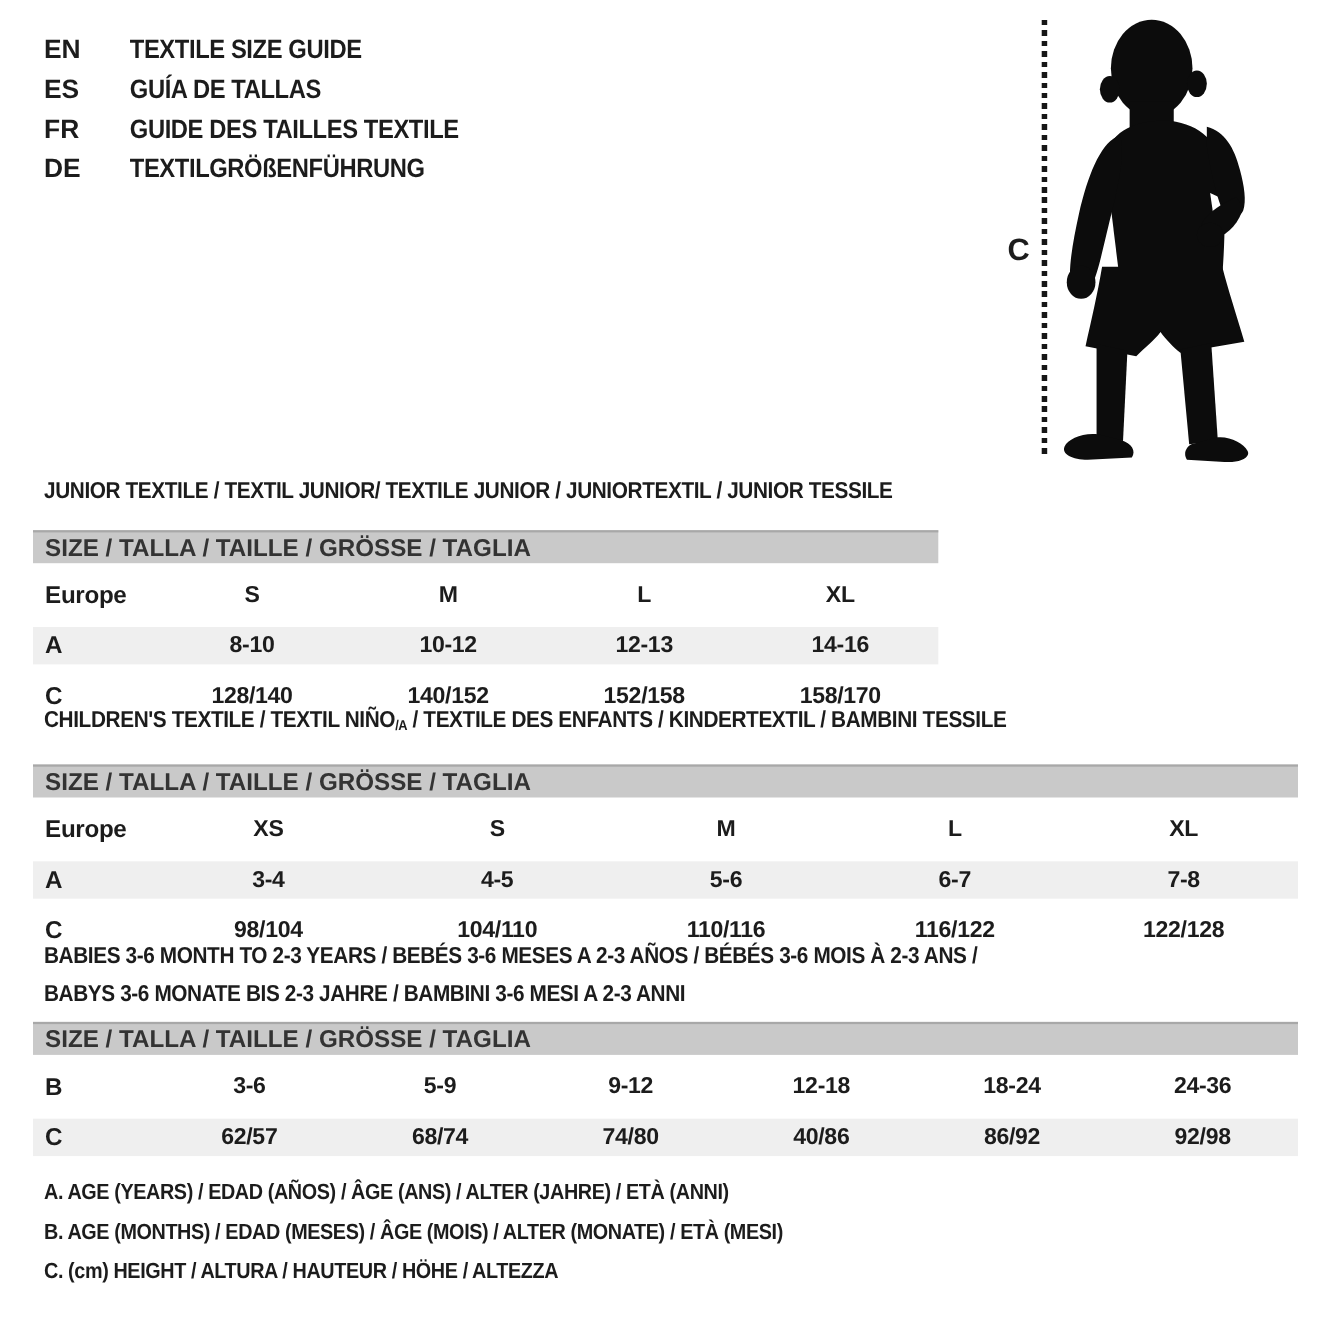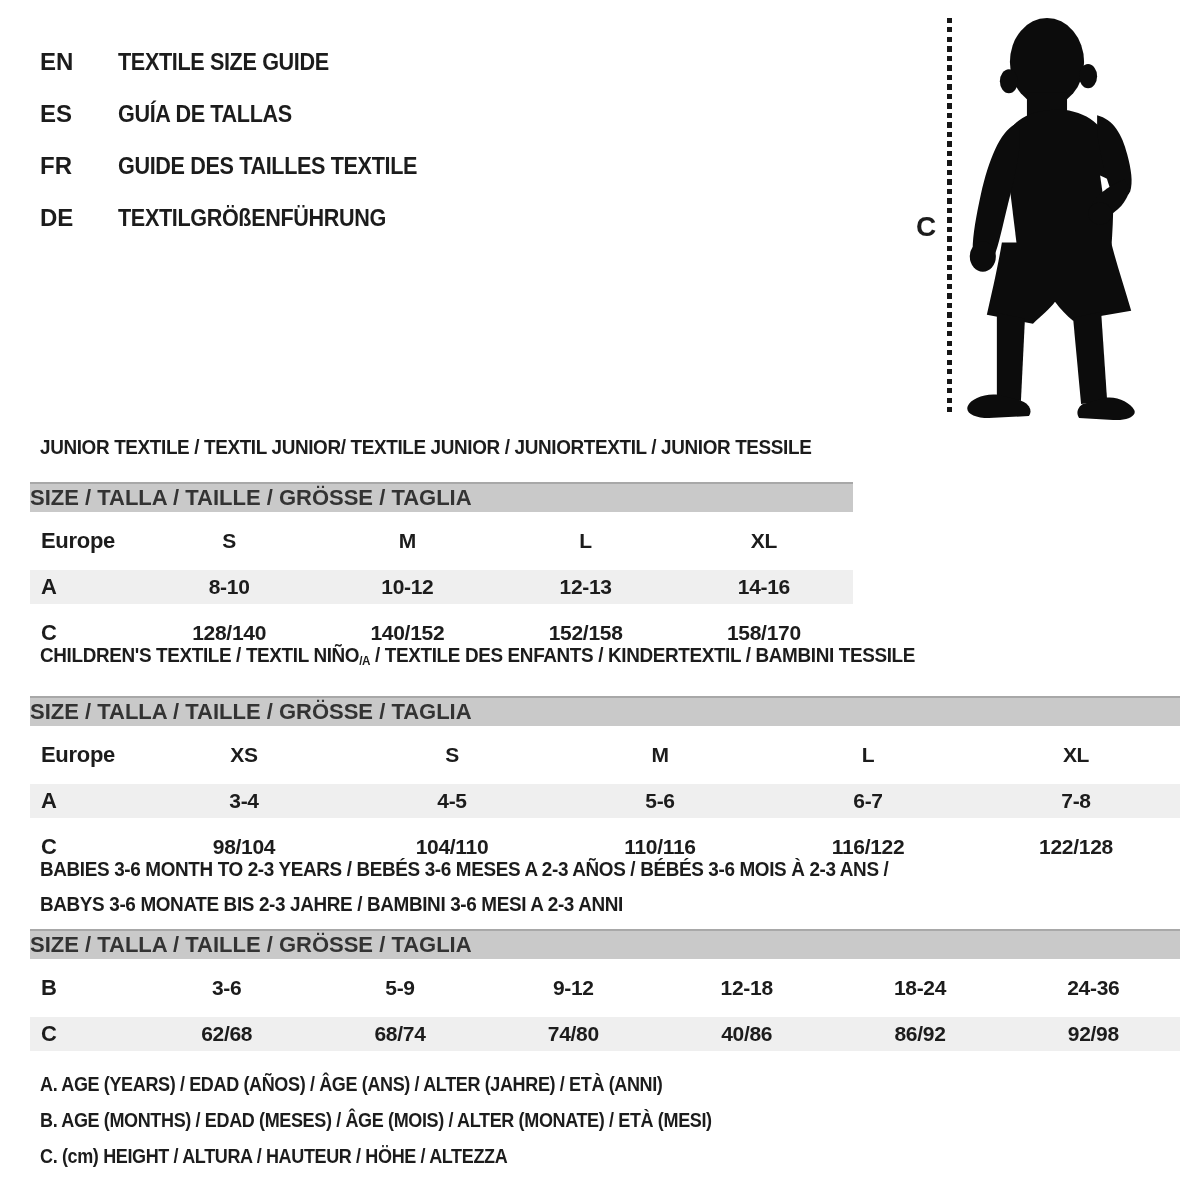--- a/index.html
+++ b/index.html
@@ -21,7 +21,7 @@
   }
   
   .lang-block { position: absolute; left: 40px; top: 28px; }
-  .lang-row { display: flex; height: 36px; align-items: center; font-size: 24px; margin-top: 16px; }
+  .lang-row { display: flex; height: 36px; align-items: center; font-size: 24px; }
   .lang-code { width: 78px; flex: 0 0 78px; }
   
   .dash-line {

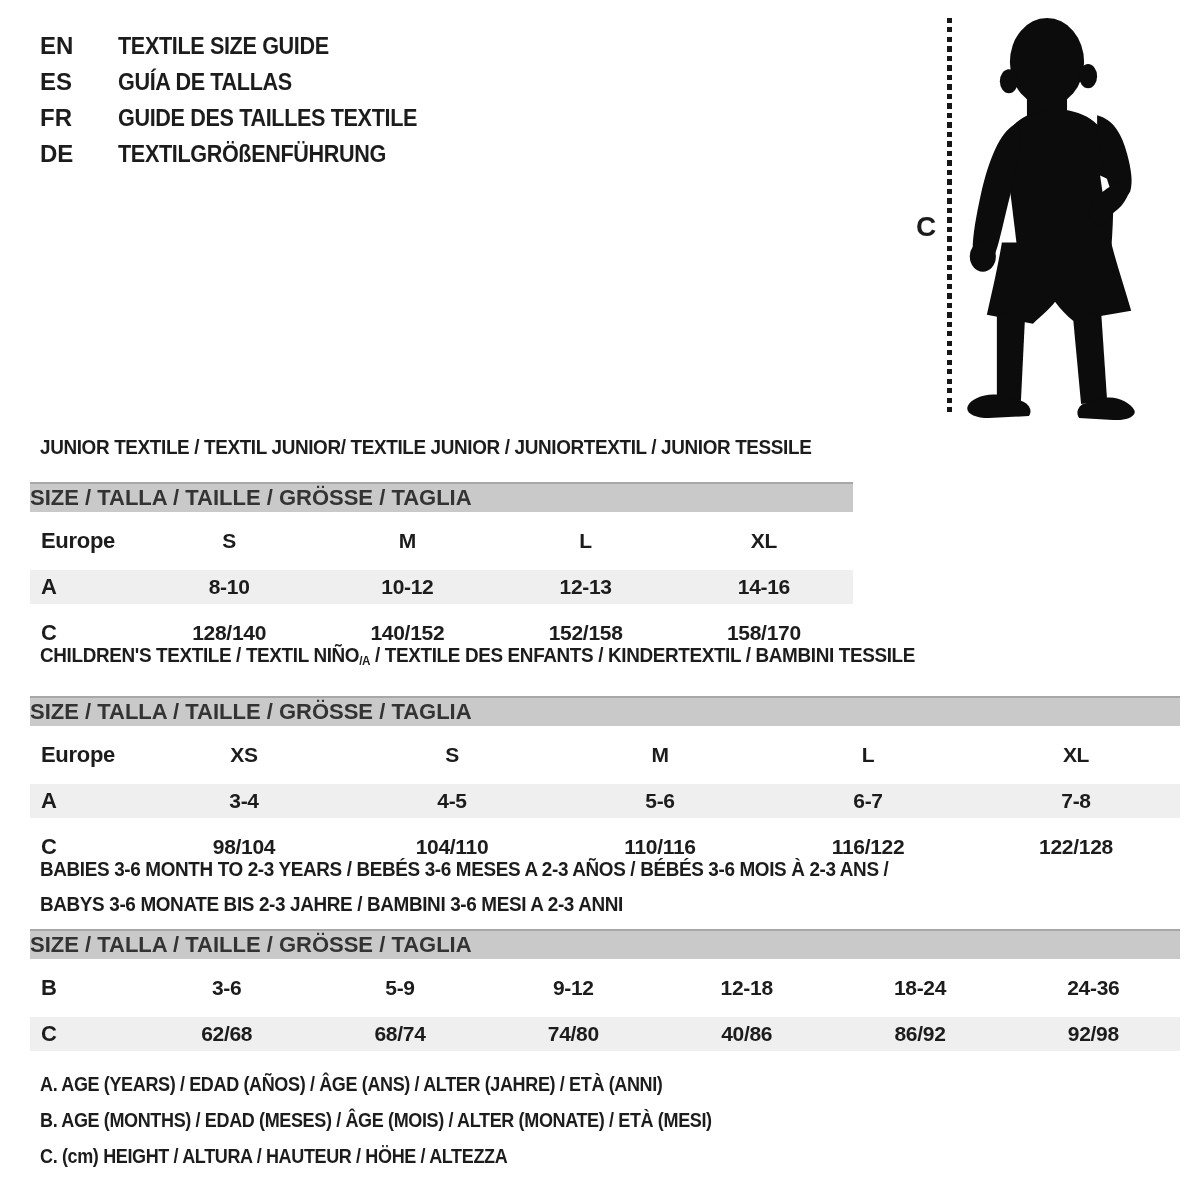--- a/index.html
+++ b/index.html
@@ -39,7 +39,7 @@
   #babies .section-title { line-height: 35px; margin-bottom: 8px; }
   .size-bar {
     height: 30px; background: #c9c9c9; border-top: 2px solid #a8a8a8;
-    display: flex; align-items: center; 
+    display: flex; align-items: center; padding-left: 11px;
     font-size: 22px; color: #333333;
   }
   .trow { height: 34px; display: grid; align-items: center; font-size: 21px; letter-spacing: -0.3px; margin-top: 12px; }

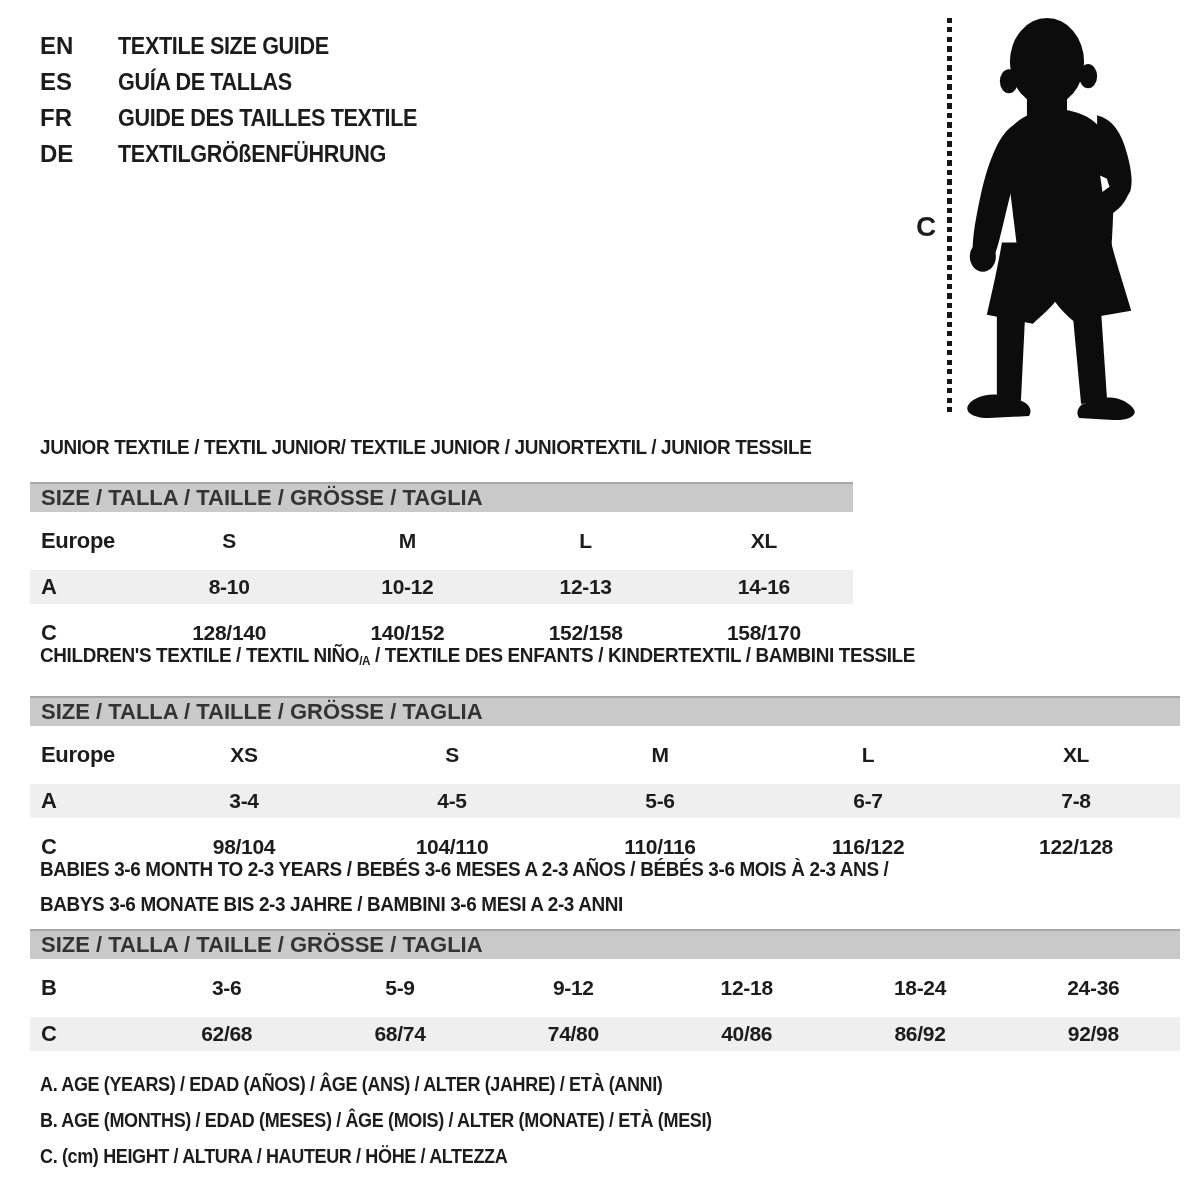--- a/index.html
+++ b/index.html
@@ -193,7 +193,7 @@
   </div>
   <div class="trow cols-6 stripe">
     <span class="lbl">C</span>
-    <span class="val">62/68</span>
+    <span class="val">62/57</span>
     <span class="val">68/74</span>
     <span class="val">74/80</span>
     <span class="val">40/86</span>

